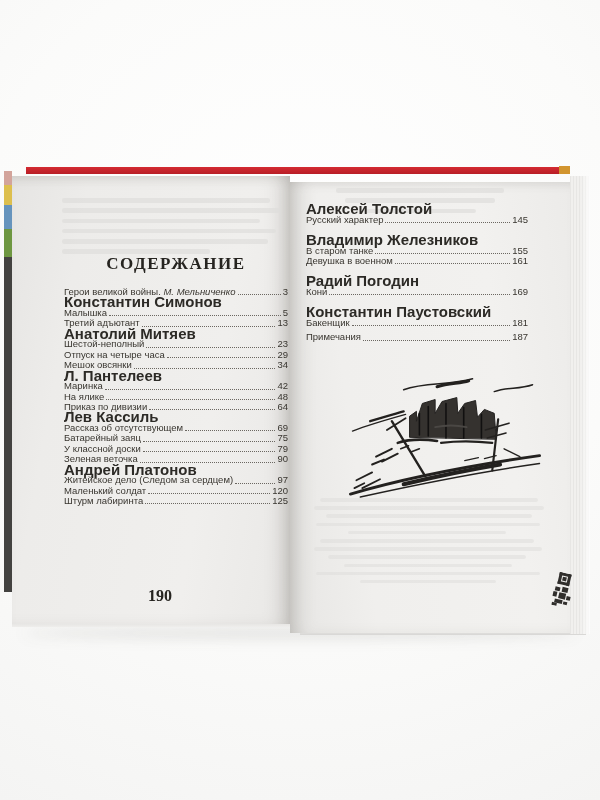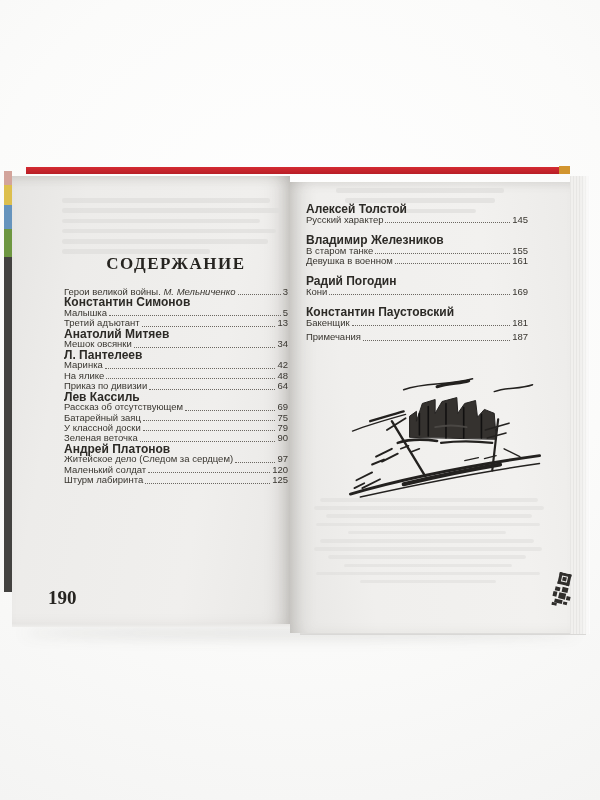--- a/index.html
+++ b/index.html
@@ -39,7 +39,7 @@
   .group{margin-top:0;}
   .toc-right .group:first-child{margin-top:0;}
   .toc-right .group{margin-top:10px;}
-  .author{font-weight:bold;font-size:12px;line-height:10.6px;color:#2c2a26;}
+  .author{font-weight:bold;font-size:15px;line-height:10.6px;color:#2c2a26;}
   .row{display:flex;align-items:flex-end;font-size:9.5px;line-height:10.4px;}
   .row .t{white-space:nowrap;}
   .row .t i{}

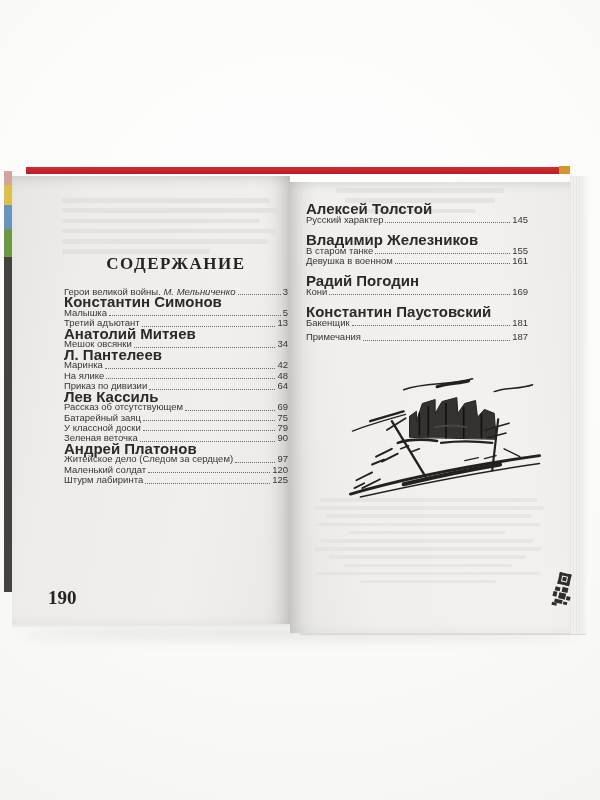--- a/index.html
+++ b/index.html
@@ -114,6 +114,11 @@
 
         <div class="group">
           <div class="author">Анатолий Митяев</div>
+          <div class="row">
+              <span class="t">Шестой-неполный</span>
+              <span class="dots"></span>
+              <span class="n">23</span>
+            </div>
           <div class="row">
               <span class="t">Мешок овсянки</span>
               <span class="dots"></span>

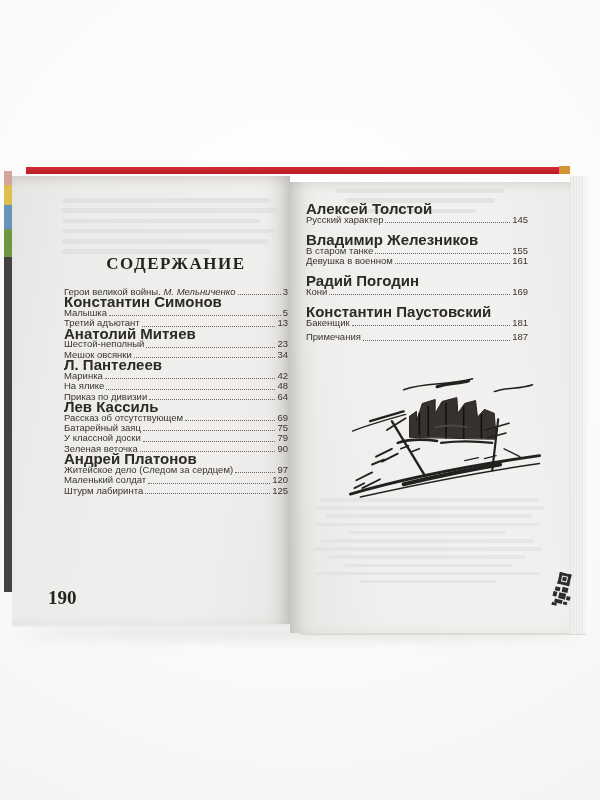--- a/index.html
+++ b/index.html
@@ -118,6 +118,11 @@
               <span class="t">Шестой-неполный</span>
               <span class="dots"></span>
               <span class="n">23</span>
+            </div>
+          <div class="row">
+              <span class="t">Отпуск на четыре часа</span>
+              <span class="dots"></span>
+              <span class="n">29</span>
             </div>
           <div class="row">
               <span class="t">Мешок овсянки</span>

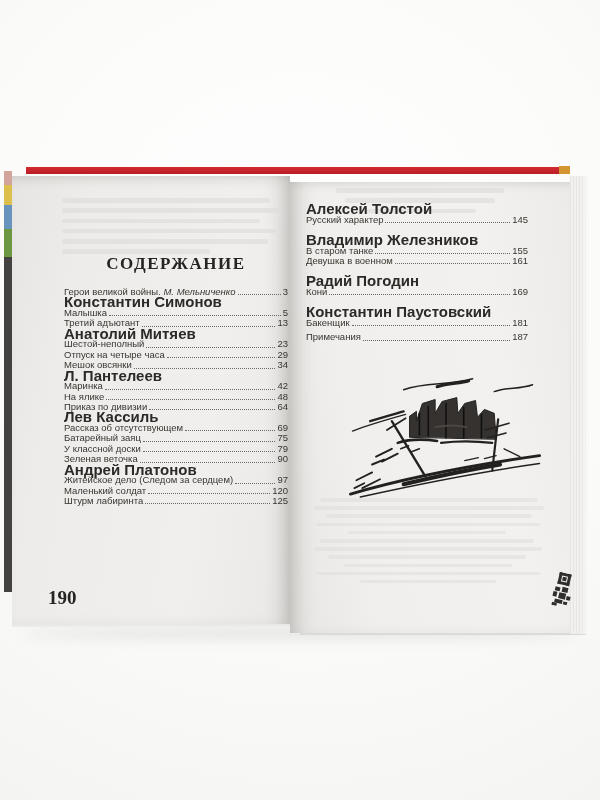--- a/index.html
+++ b/index.html
@@ -46,8 +46,8 @@
   .dots{flex:1;border-bottom:1.6px dotted #6b6761;margin:0 2px;margin-bottom:2px;min-width:8px;}
   .row .n{white-space:nowrap;}
   .extra-row{margin-top:4px;}
-  .folio{position:absolute;left:36px;top:411px;width:224px;
-    font-family:"Liberation Serif",serif;font-weight:bold;font-size:19px;color:#262420;}
+  .folio{position:absolute;left:36px;top:411px;width:224px;text-align:center;
+    font-family:"Liberation Serif",serif;font-weight:bold;font-size:16px;color:#262420;}
   
   .ghost{position:absolute;opacity:.65;}
   .g-line{height:4.5px;border-radius:2px;background:#dedddb;filter:blur(.6px);margin-bottom:5.8px;}

